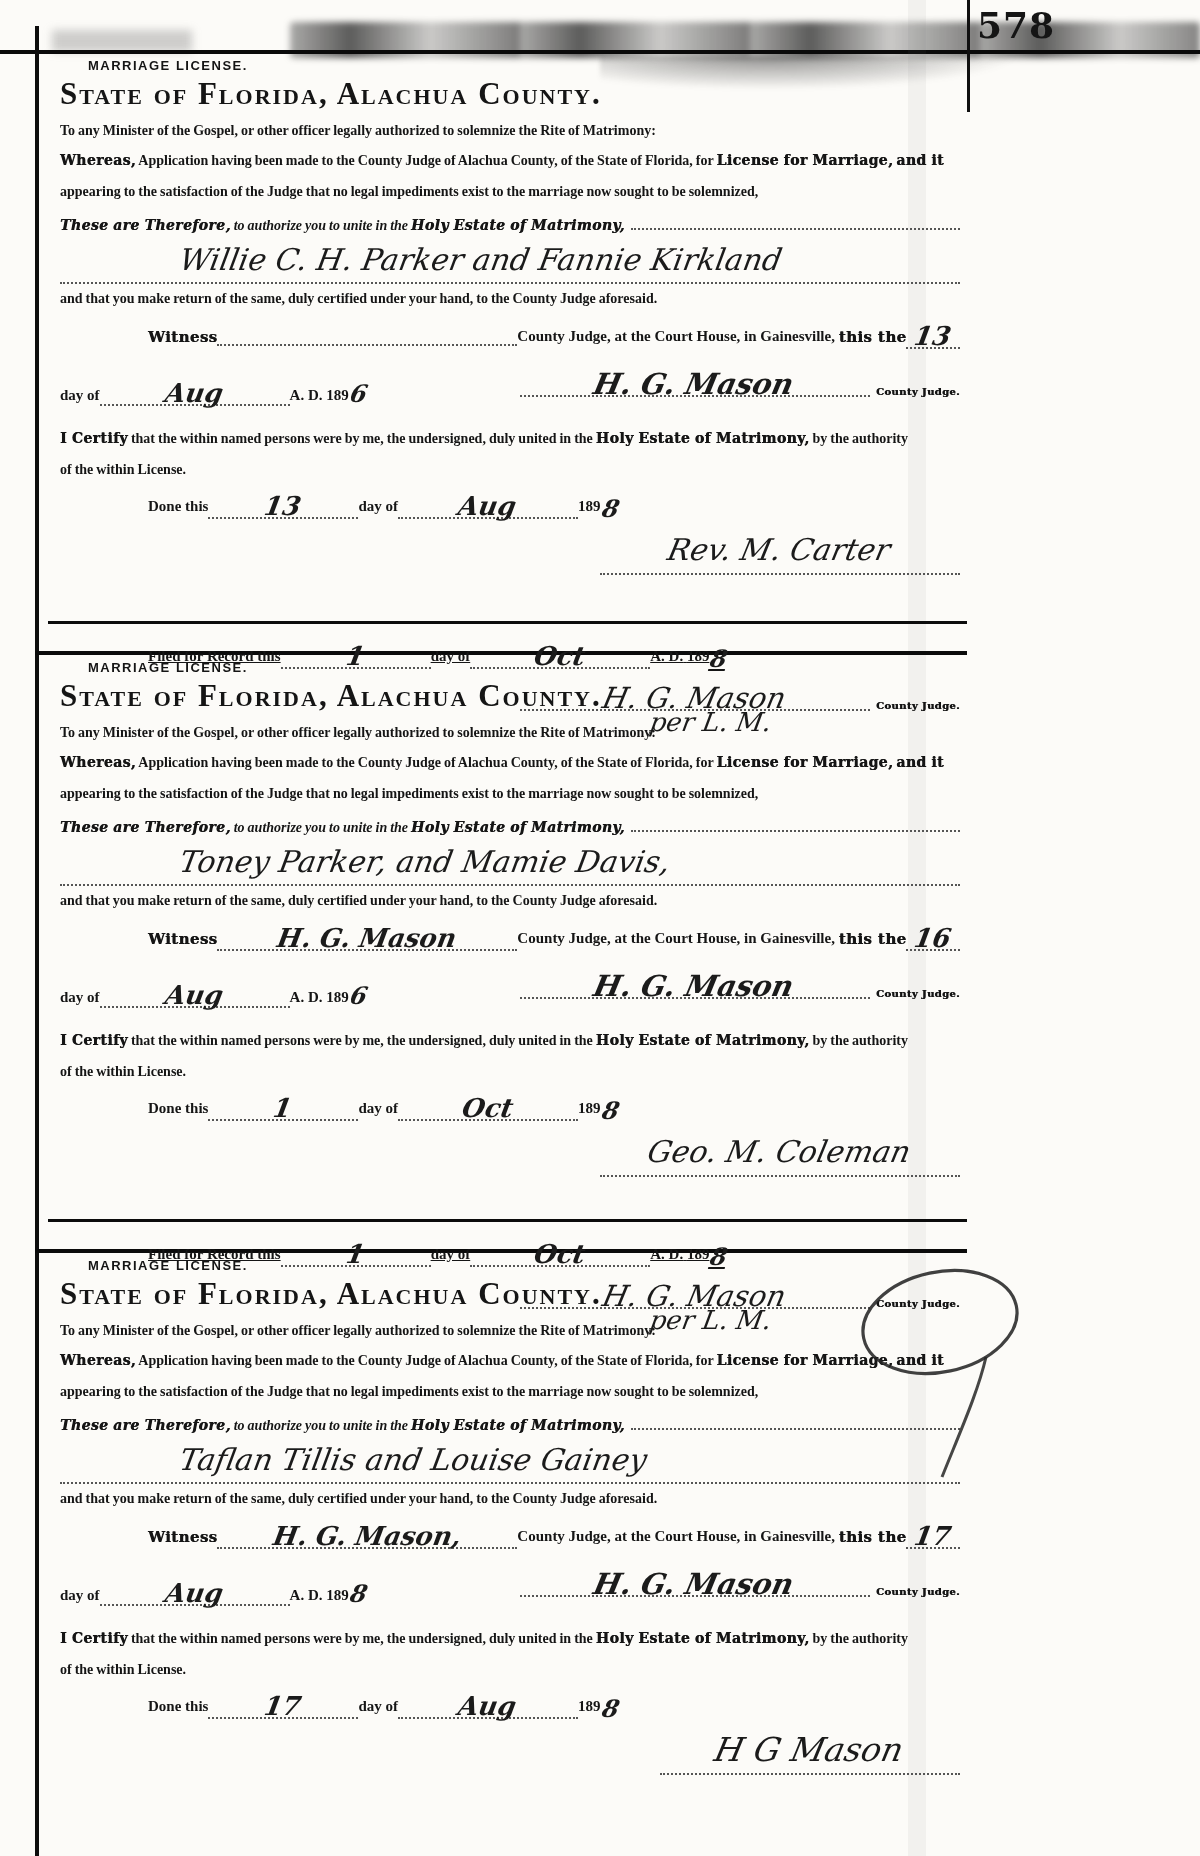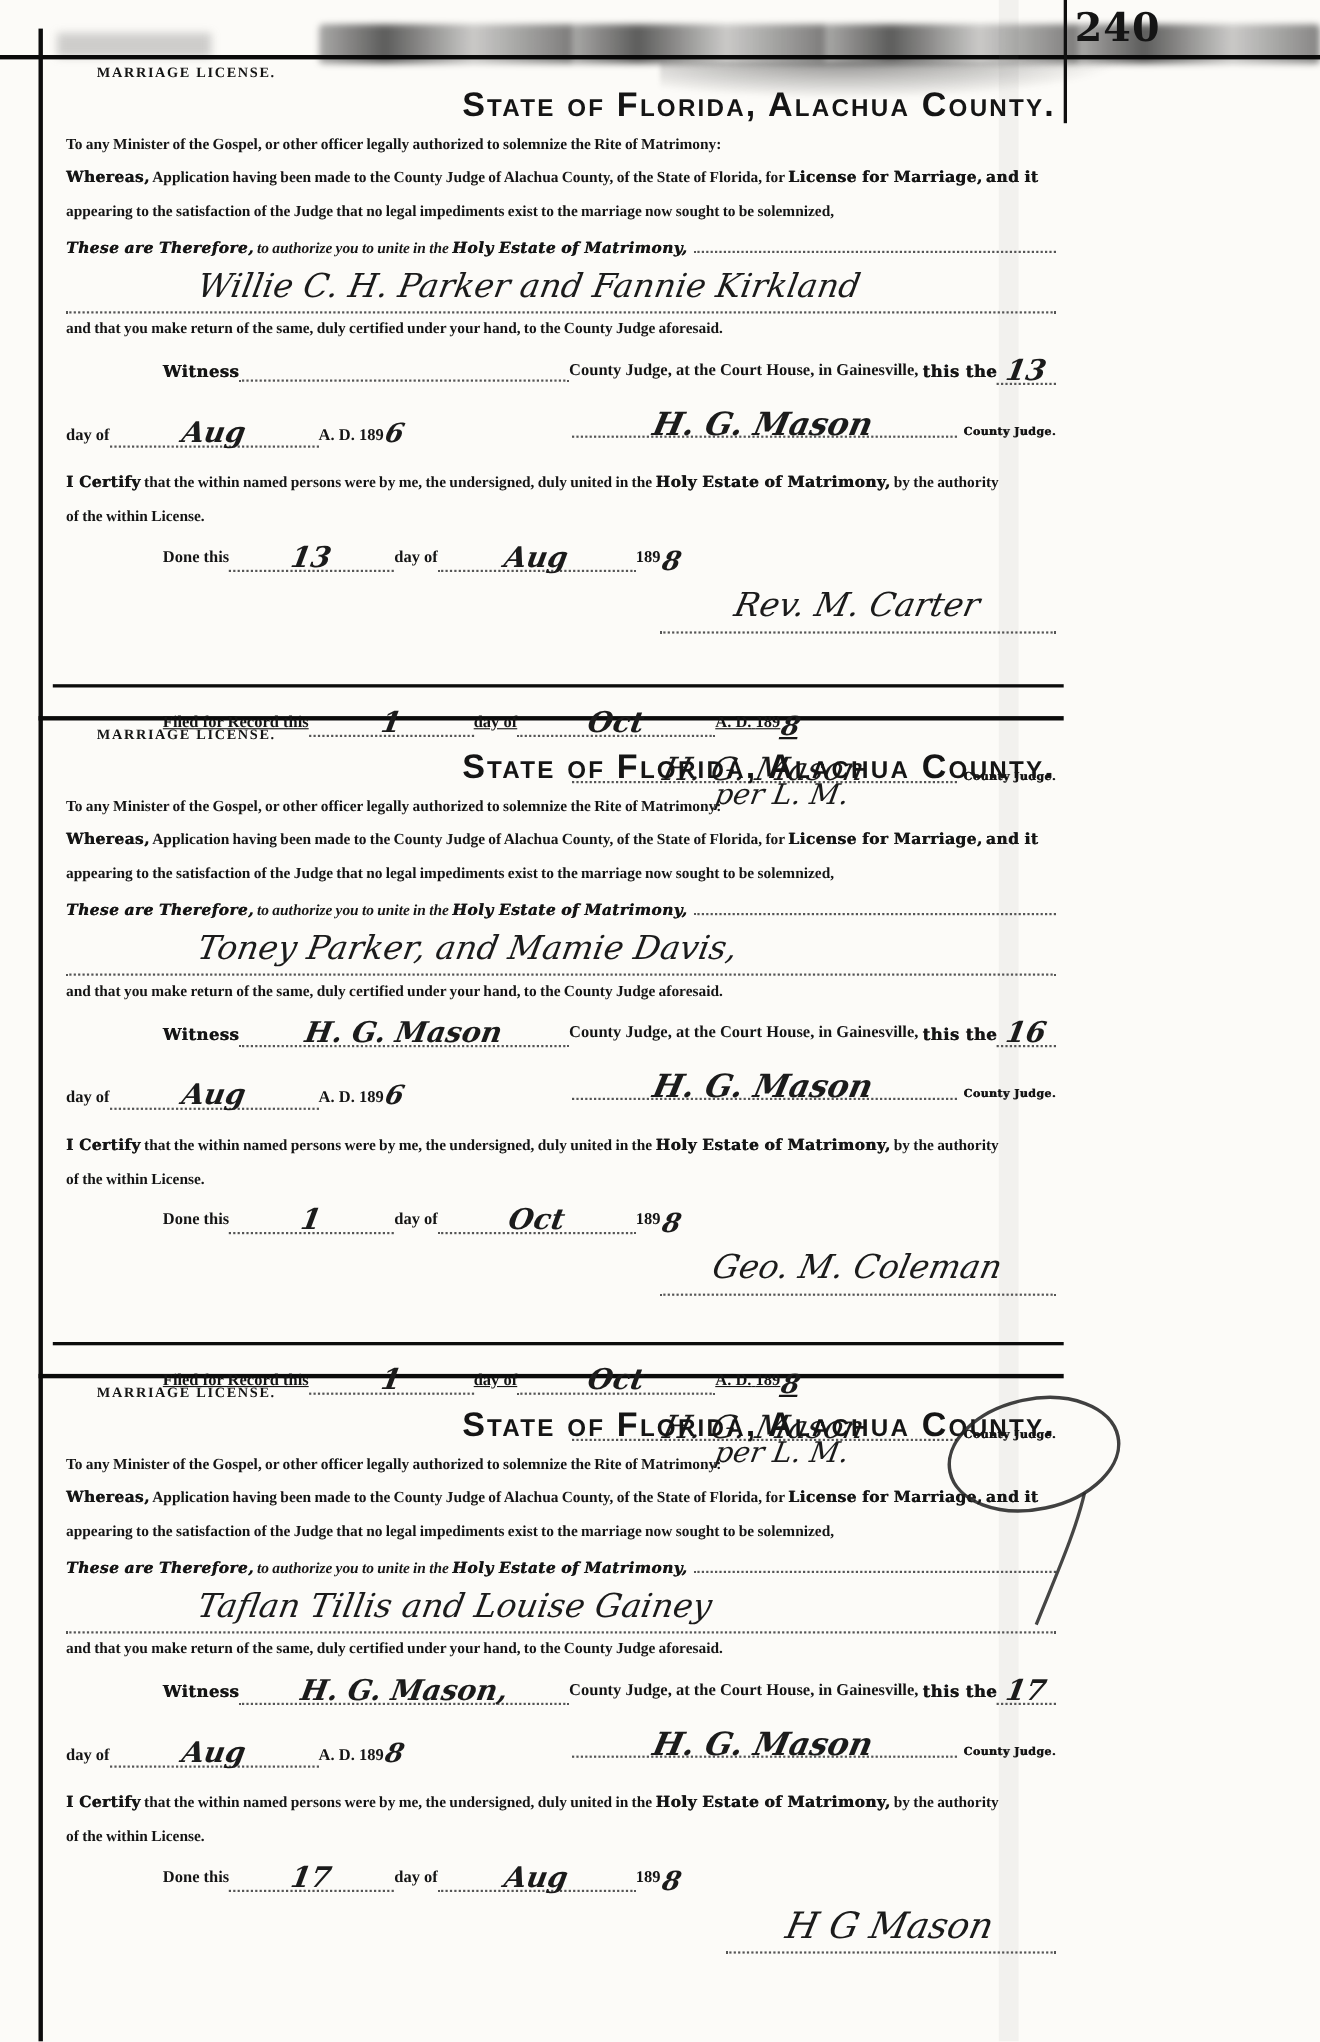--- a/index.html
+++ b/index.html
@@ -84,7 +84,7 @@
 <div class="top-rule"></div>
 <div class="left-rule"></div>
 <div class="pn-rule"></div>
-<div class="page-number">240</div>
+<div class="page-number">578</div>
 <div class="streak"></div>
 <div class="sep sep1"></div>
 <div class="sep sep2"></div>

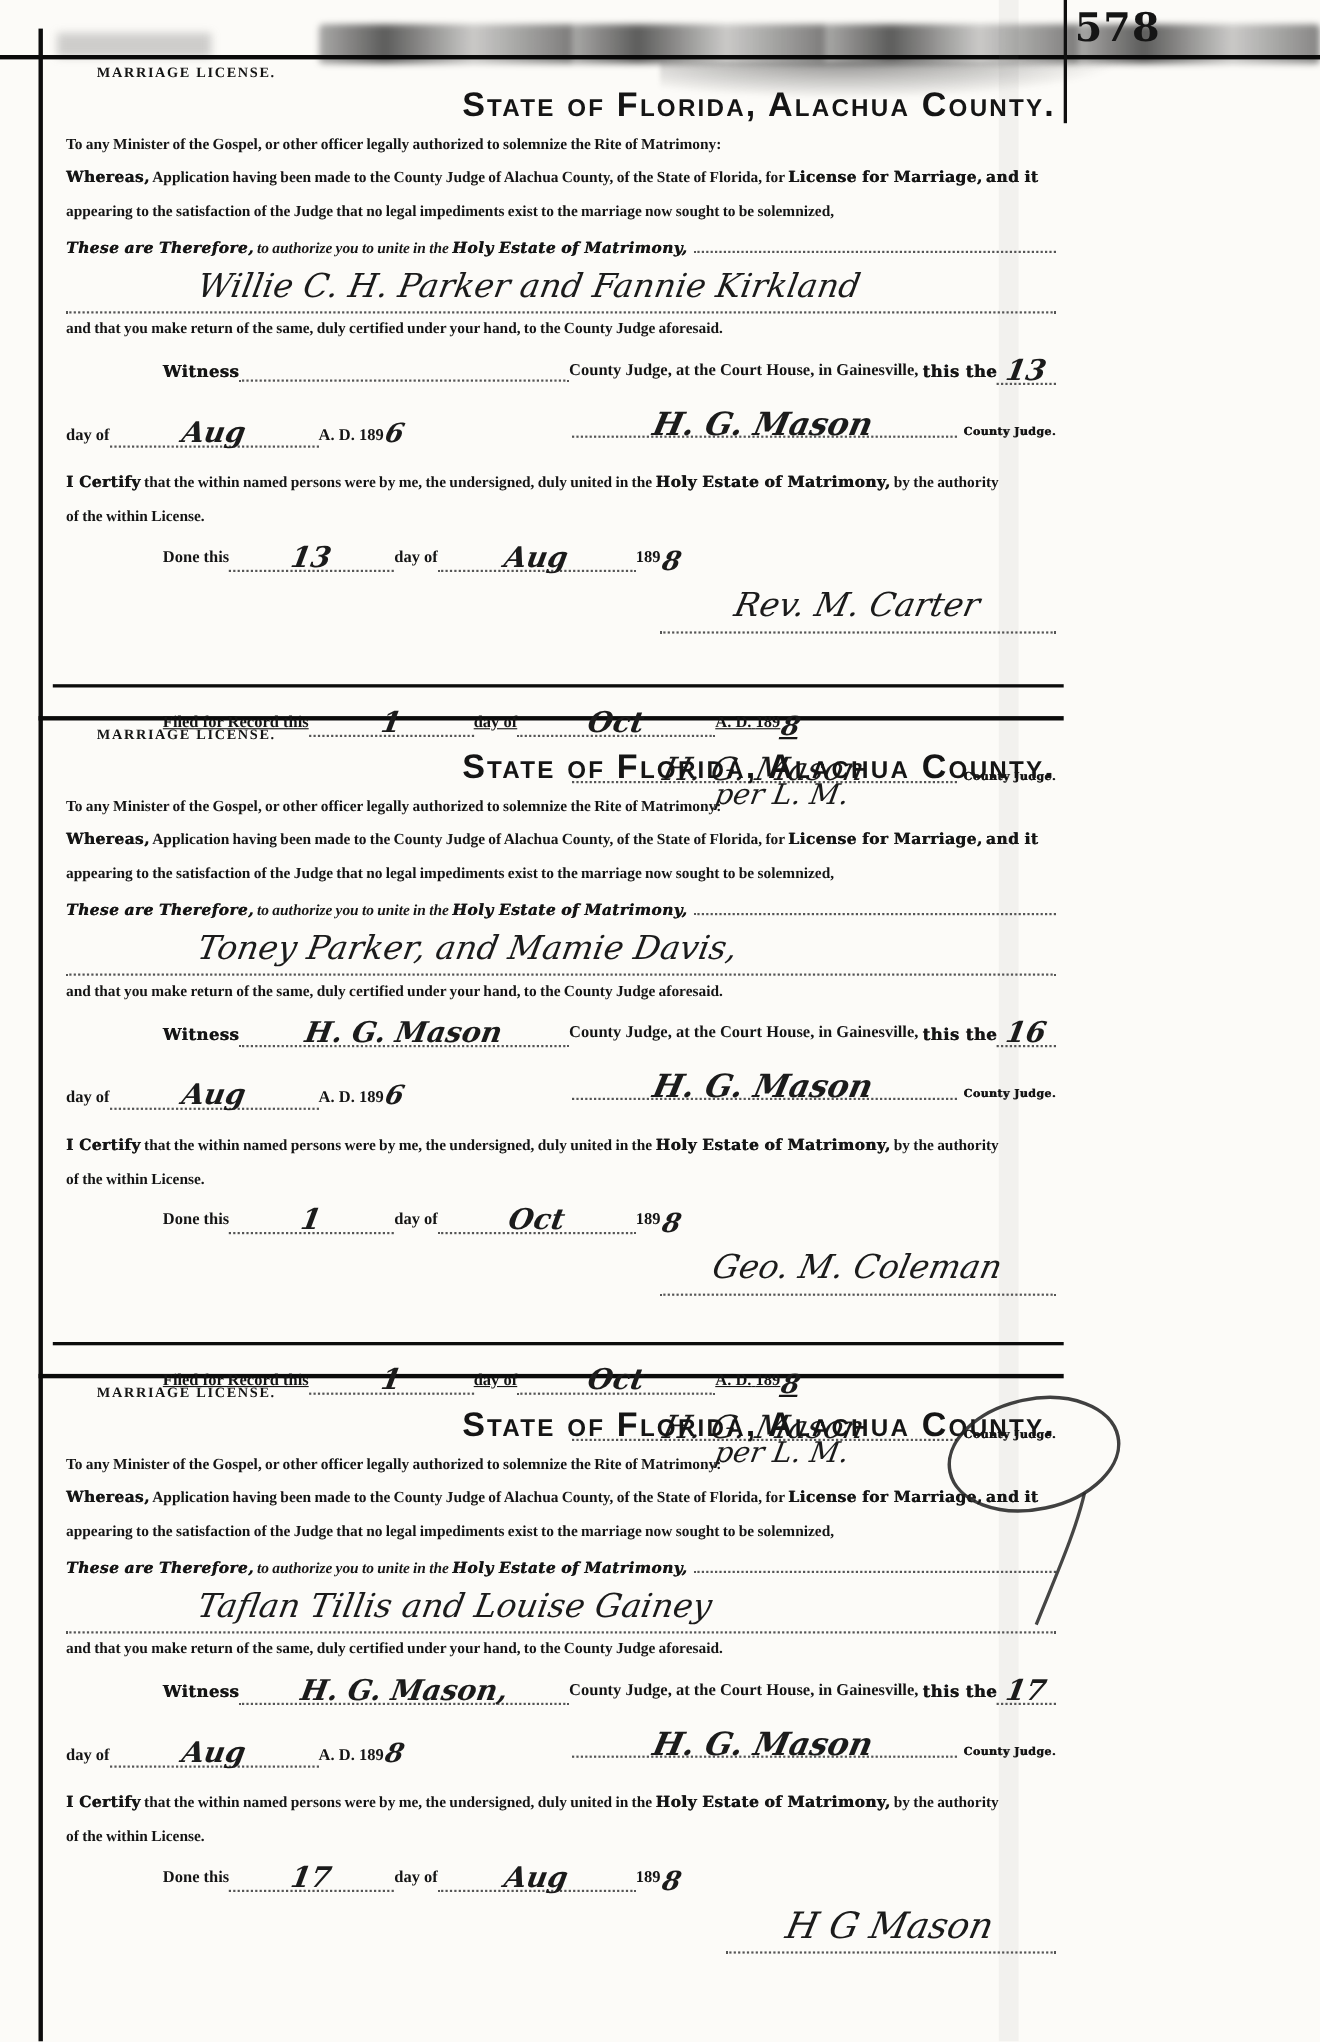--- a/index.html
+++ b/index.html
@@ -29,7 +29,7 @@
   
   .license { position:absolute; left:60px; width:900px; }
   .lic1 { top:58px; } .lic2 { top:660px; } .lic3 { top:1258px; }
-  .ml-label { font-family:Liberation Serif, serif; font-weight:bold;
+  .ml-label { font-family:Liberation Sans, sans-serif; font-weight:bold;
     font-size:13px; letter-spacing:1.5px;padding-left:28px; }
   .title { margin:3px 0 10px 0; text-align:right; font-family:Liberation Sans, sans-serif;
     font-weight:bold; font-size:31px; letter-spacing:2px; font-variant:small-caps; }

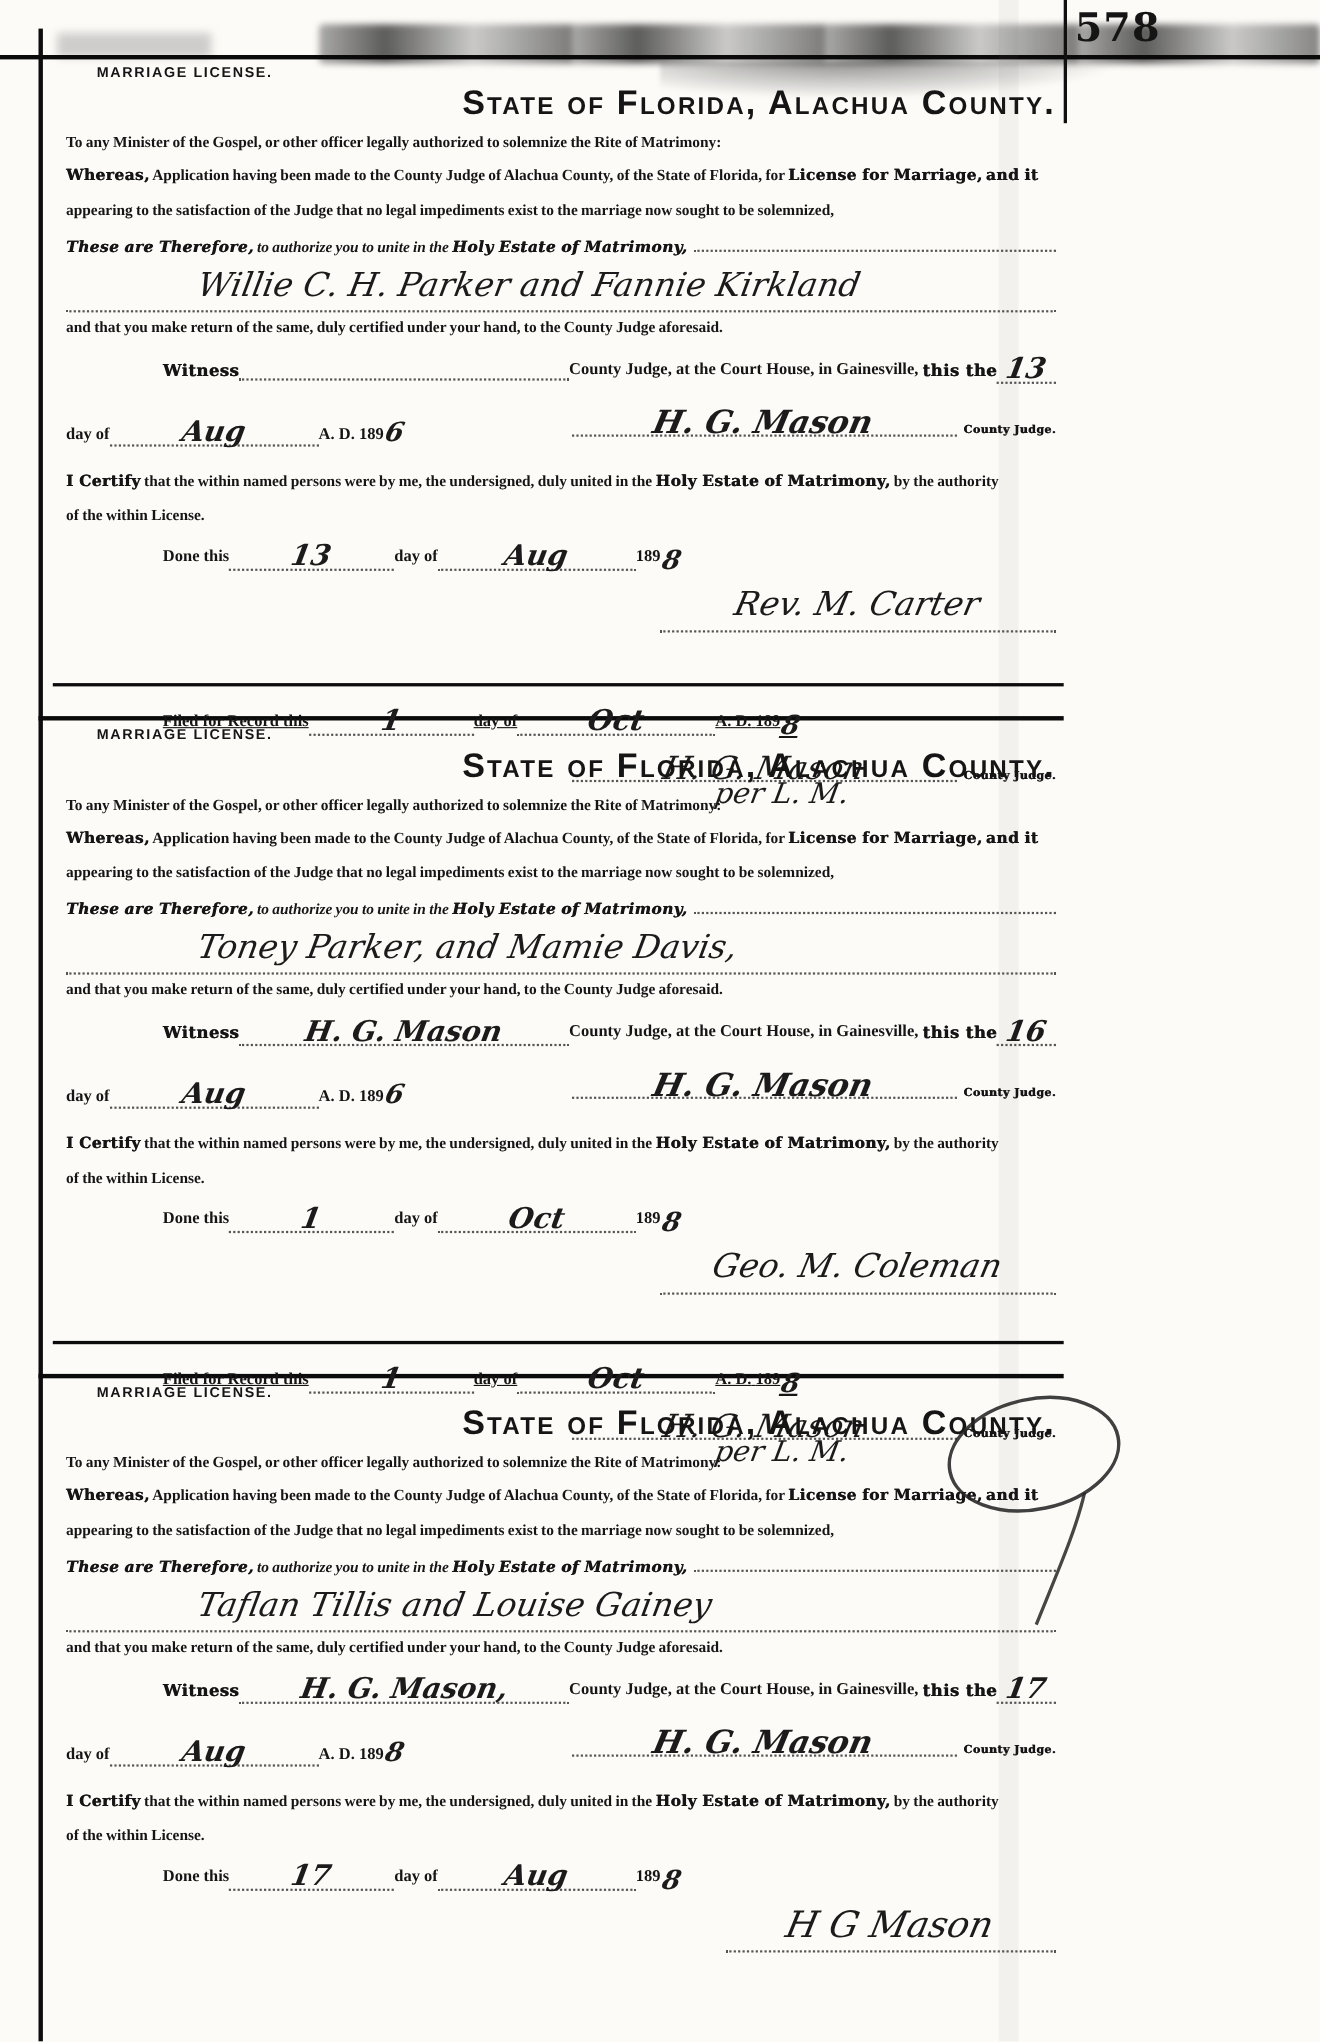--- a/index.html
+++ b/index.html
@@ -31,7 +31,7 @@
   .lic1 { top:58px; } .lic2 { top:660px; } .lic3 { top:1258px; }
   .ml-label { font-family:Liberation Sans, sans-serif; font-weight:bold;
     font-size:13px; letter-spacing:1.5px;padding-left:28px; }
-  .title { margin:3px 0 10px 0; text-align:right; font-family:Liberation Sans, sans-serif;
+  .title { margin:3px 0 10px 0; text-align:left; font-family:Liberation Serif, serif;
     font-weight:bold; font-size:31px; letter-spacing:2px; font-variant:small-caps; }
   .line { margin:0; font-size:14px; font-weight:bold; line-height:1.35; word-spacing:-0.5px; }
   .mt6{margin-top:6px;} .mt10{margin-top:10px;} .mt12{margin-top:12px;} .mt14{margin-top:14px;} .mt16{margin-top:16px;}

